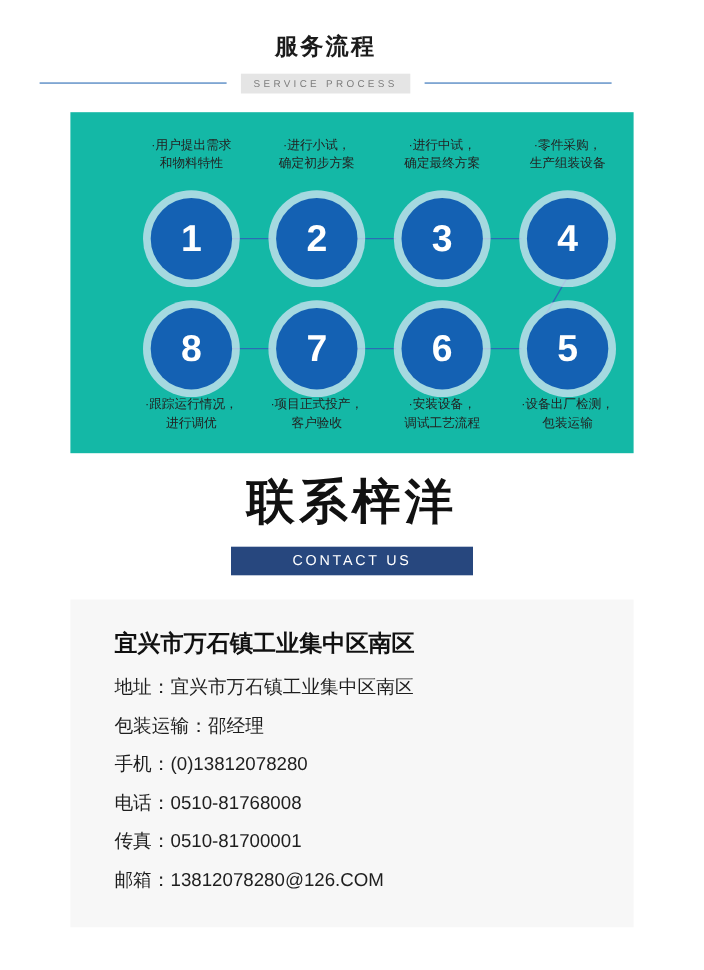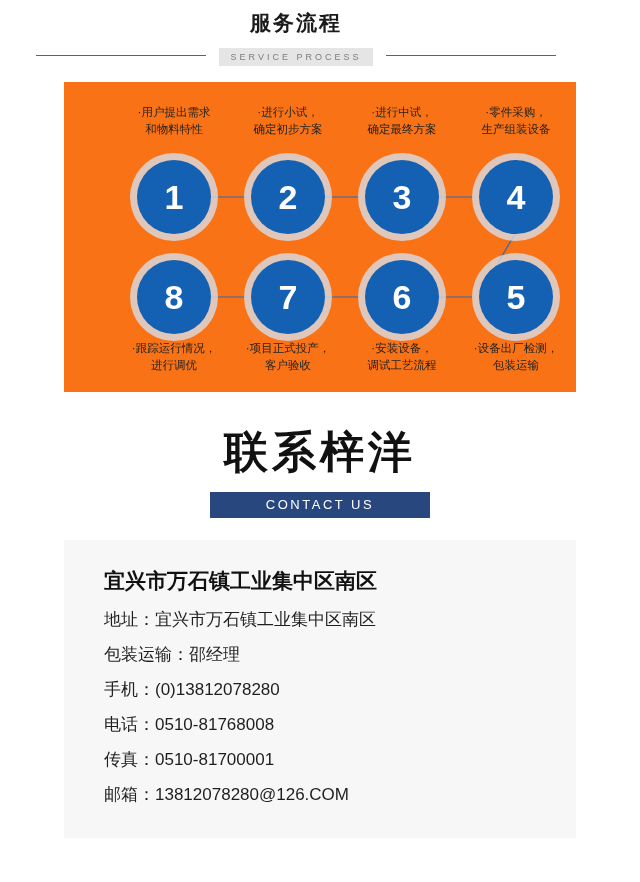--- a/index.html
+++ b/index.html
@@ -20,7 +20,7 @@
   .process-header {
     position: relative;
     width: 592px;
-    padding-top: 8px;
+    padding-top: 28px;
     text-align: center;
   }
   .process-title {

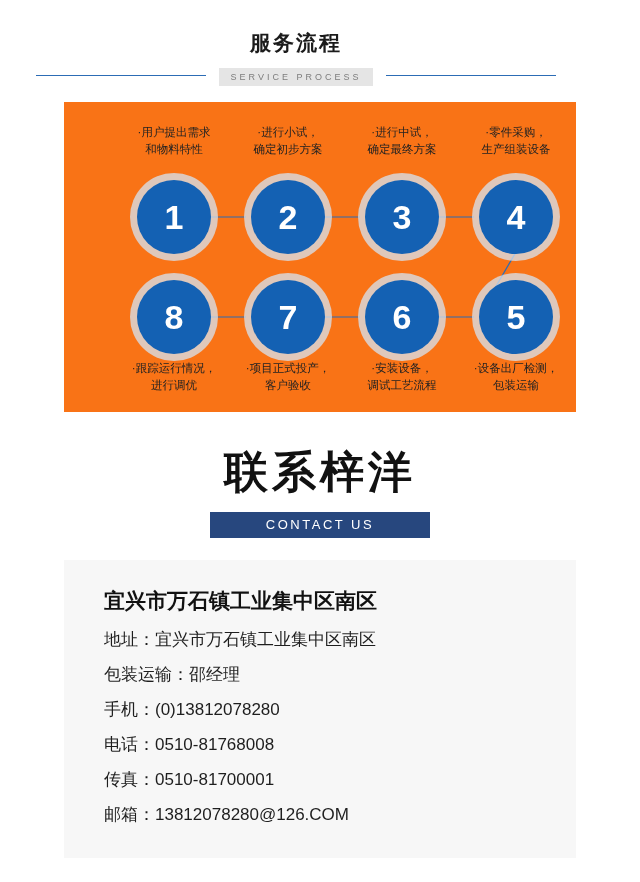--- a/index.html
+++ b/index.html
@@ -64,7 +64,7 @@
     width: 512px;
     height: 310px;
     margin: 18px auto 0 auto;
-    background: #f97316;
+    background: #14b8a6;
   }
   .flow-inner {
     position: absolute;

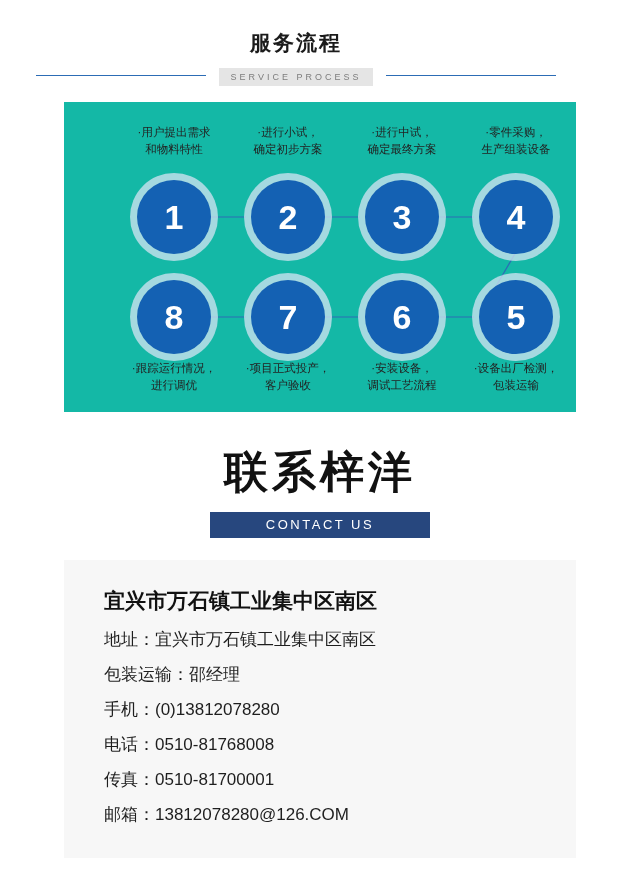--- a/index.html
+++ b/index.html
@@ -100,7 +100,7 @@
 
   
   .contact-title {
-    margin-top: 32px;
+    margin-top: 17px;
     text-align: center;
     font-size: 44px;
     font-weight: bold;

